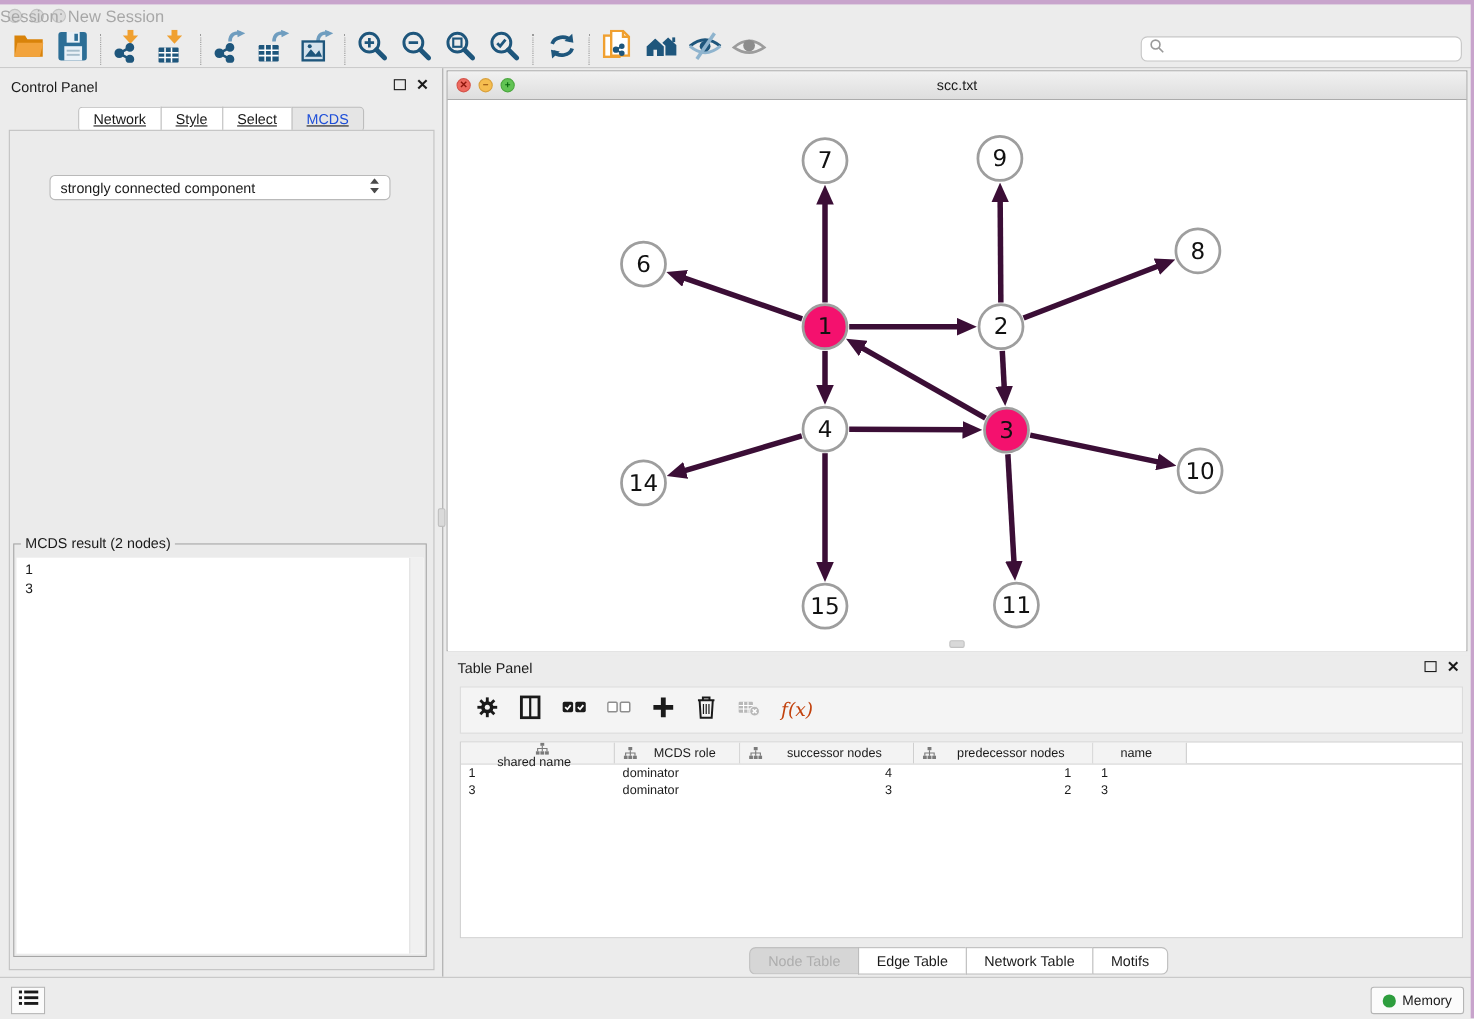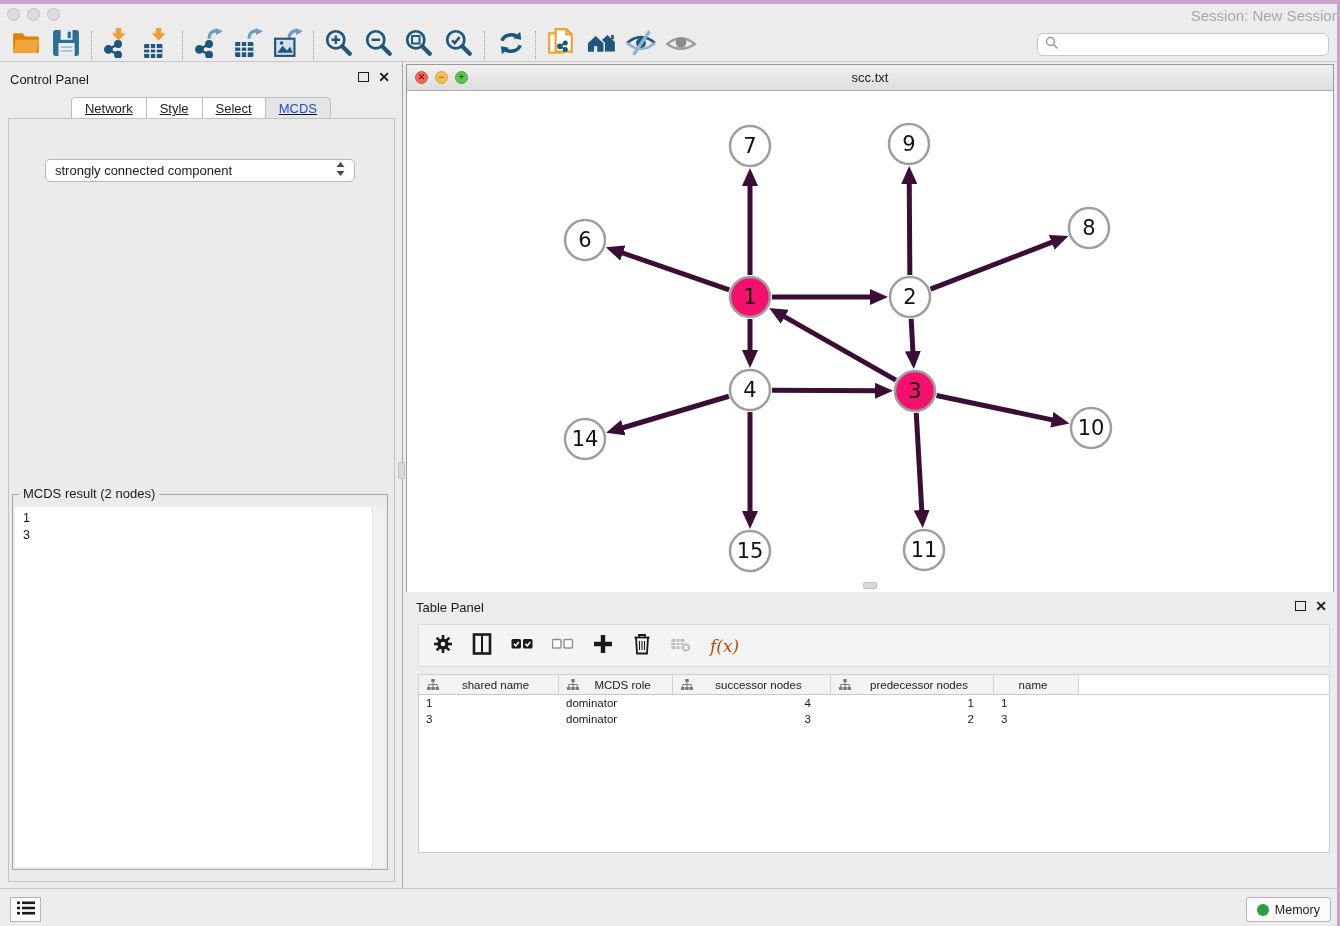--- a/index.html
+++ b/index.html
@@ -14,7 +14,7 @@
   .titlebar { position: absolute; top: 4px; left: 0; right: 0; height: 24px; }
   .lights { position: absolute; left: 7px; top: 4px; display: flex; gap: 7px; }
   .light { width: 13px; height: 13px; border-radius: 50%; background: #DCDCDC; border: 1px solid #C2C2C2; }
-  .main-title { position: absolute; left: 0; right: 0; top: 3px; text-align: right; font-size: 15px; color: #A7A7A7; }
+  .main-title { position: absolute; left: 0; right: 0; top: 3px; text-align: left; font-size: 15px; color: #A7A7A7; }
 
   
   .toolbar { position: absolute; top: 28px; left: 0; right: 0; height: 34px; border-bottom: 1px solid #C8C8C8;

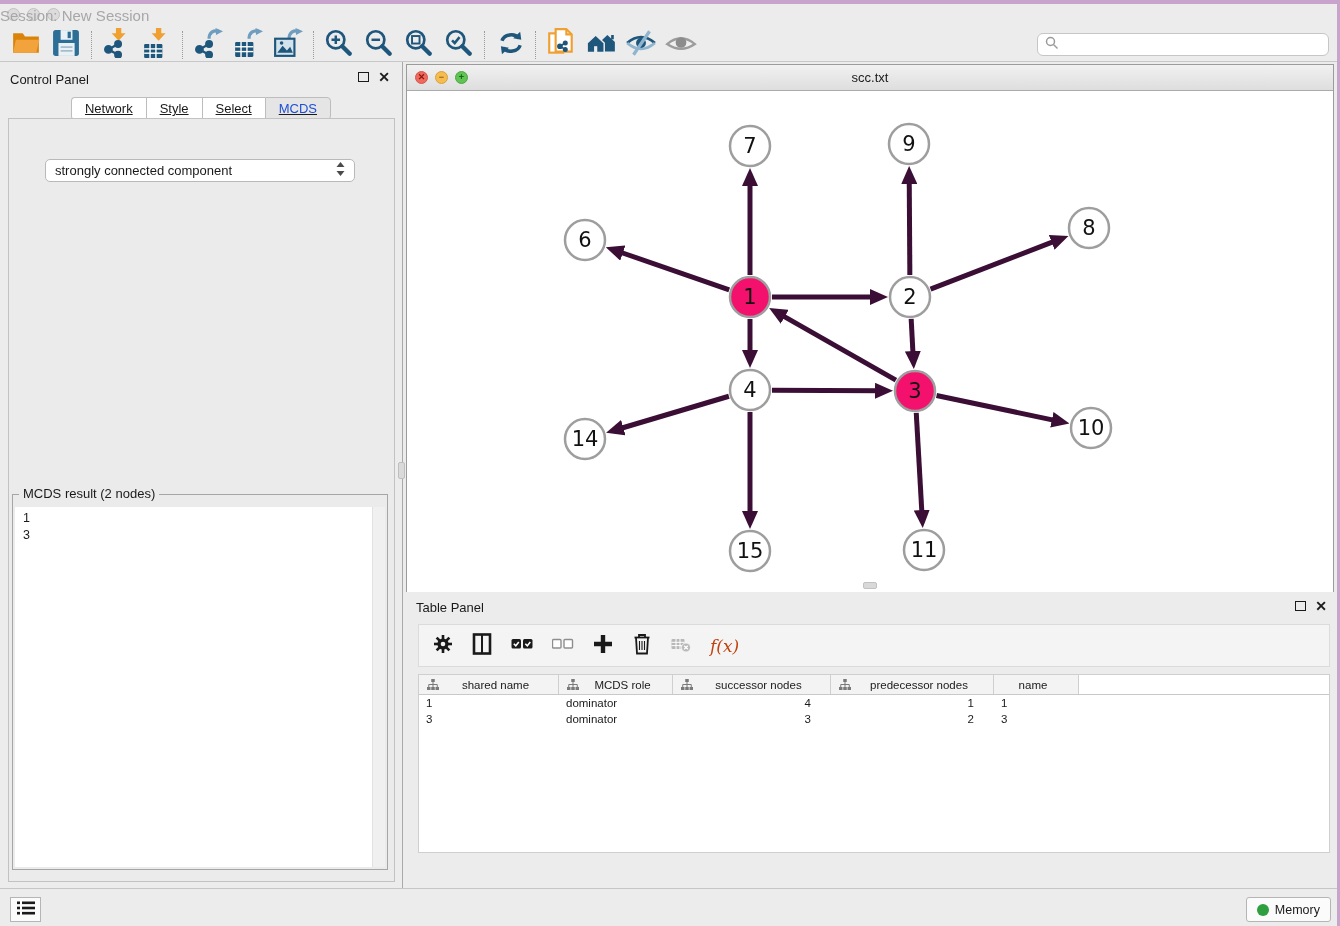--- a/index.html
+++ b/index.html
@@ -442,7 +442,7 @@
   </div>
   <div class="tp-table">
     <div class="thead">
-        <div class="th" style="width: 140px;">
+        <div class="th" style="width: 140px; flex-direction: column;">
           <span class="hicon">
             <svg width="12" height="12" viewBox="0 0 12 12">
               <g fill="#7A7A7A">

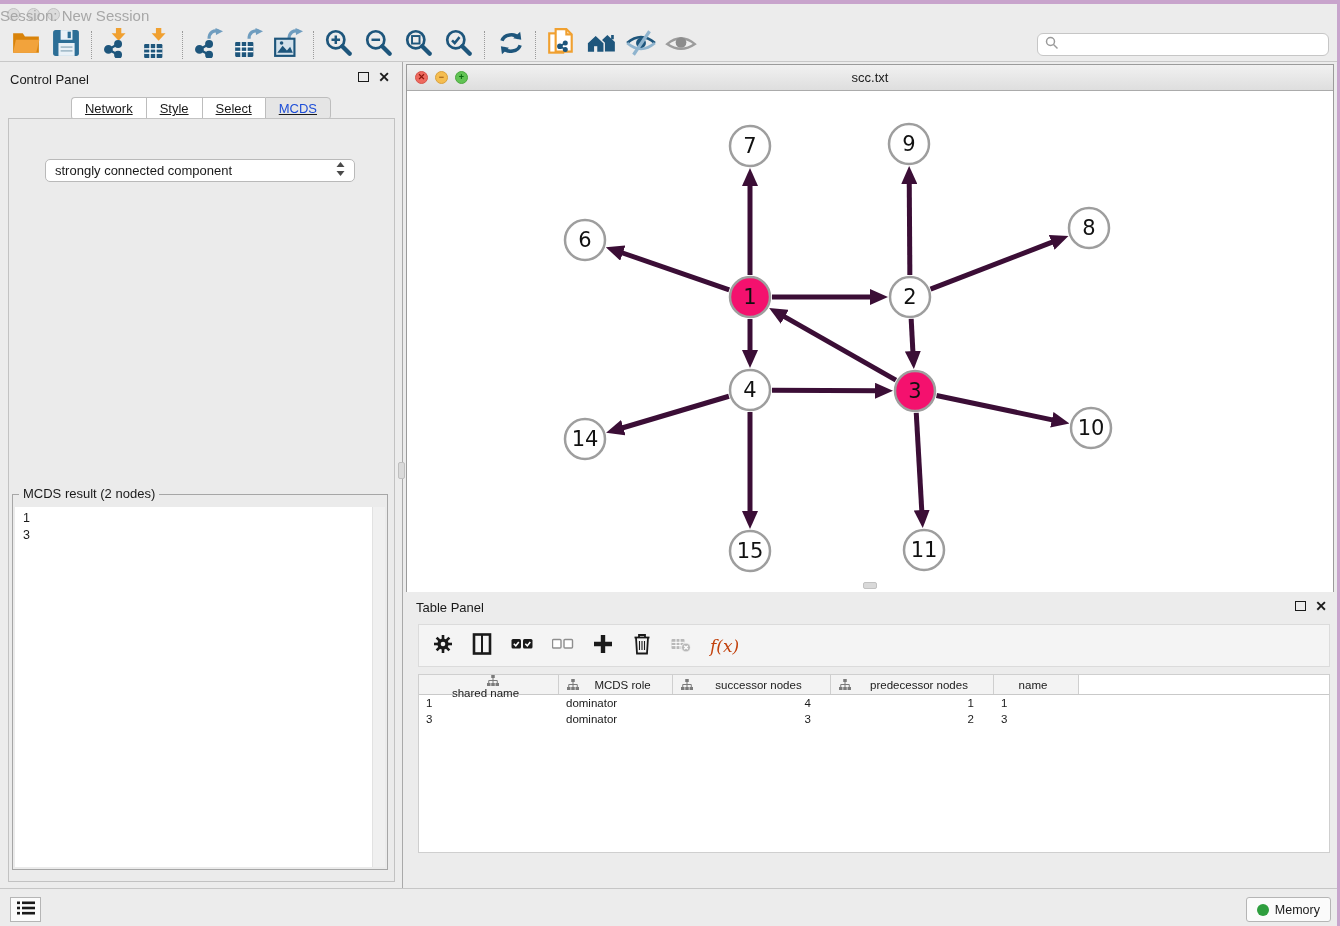--- a/index.html
+++ b/index.html
@@ -527,6 +527,12 @@
         </div>
       </div>
   </div>
+  <div class="tp-tabs">
+    <span class="seg-tab active">Node Table</span>
+    <span class="seg-tab">Edge Table</span>
+    <span class="seg-tab">Network Table</span>
+    <span class="seg-tab">Motifs</span>
+  </div>
 </div>
 
 <div class="status-bar">

